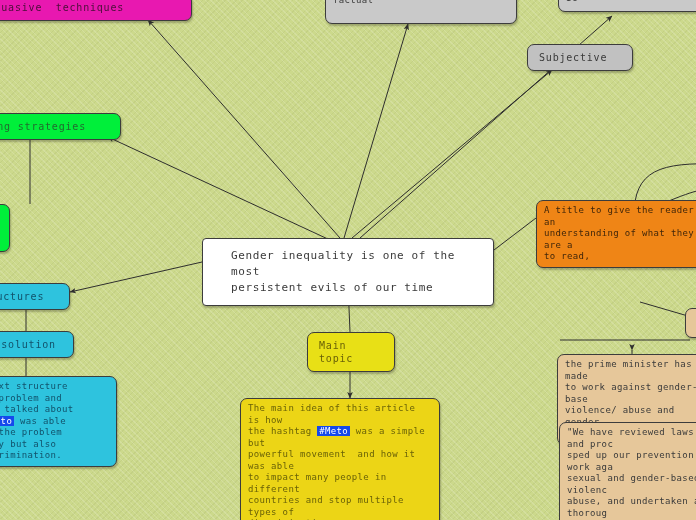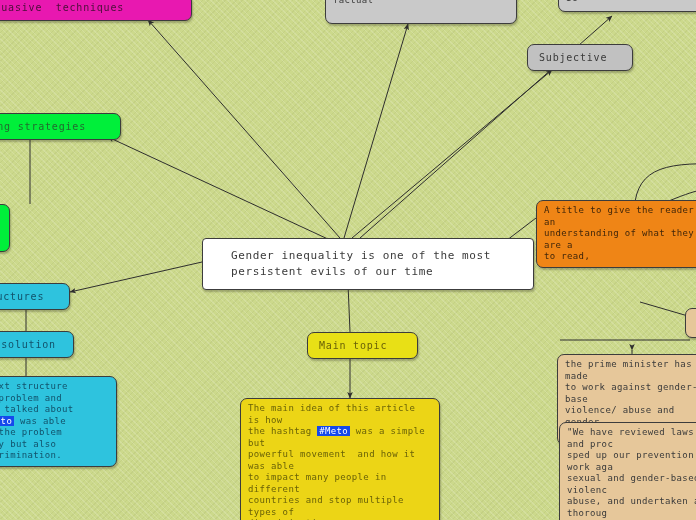--- a/index.html
+++ b/index.html
@@ -143,7 +143,7 @@
 to impact many people in different
 countries and stop multiple types of
 discrimination</span></div>
-      <div class="node center" style="left: 202px; top: 238px; width: 332px; min-height: 46px; background: rgb(255, 255, 255); color: rgb(58, 58, 58); padding-left: 28px;"><span>Gender inequality is one of the most
+      <div class="node center" style="left: 202px; top: 238px; width: 292px; min-height: 46px; background: rgb(255, 255, 255); color: rgb(58, 58, 58); padding-left: 28px;"><span>Gender inequality is one of the most
 persistent evils of our time</span></div>
     </div>
 

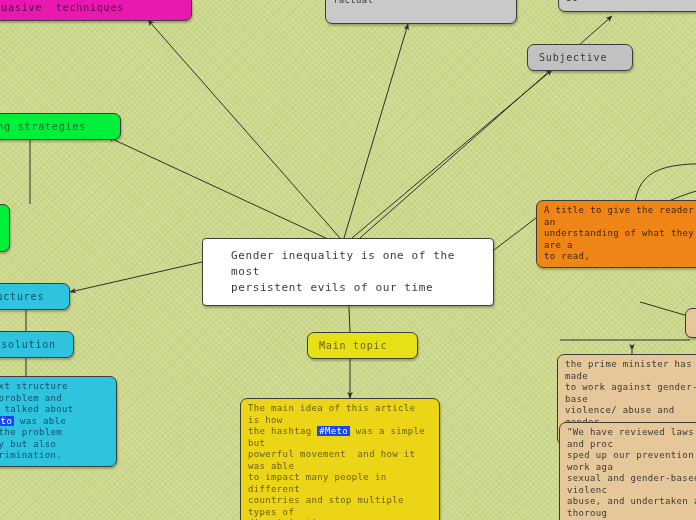--- a/index.html
+++ b/index.html
@@ -120,7 +120,7 @@
       <div class="node pill" style="left: -36px; top: 283px; width: 106px; min-height: 22px; background: rgb(46, 195, 222); color: rgb(18, 82, 107);"><span>structures</span></div>
       <div class="node" style="left: 685px; top: 308px; width: 30px; min-height: 30px; background: rgb(230, 199, 154); color: rgb(58, 58, 58);"><span></span></div>
       <div class="node pill" style="left: -38px; top: 331px; width: 112px; min-height: 22px; background: rgb(46, 195, 222); color: rgb(18, 82, 107);"><span>and solution</span></div>
-      <div class="node pill" style="left: 307px; top: 332px; width: 111px; min-height: 26px; background: rgb(232, 224, 22); color: rgb(106, 98, 8);"><span>Main topic</span></div>
+      <div class="node pill" style="left: 307px; top: 332px; width: 88px; min-height: 26px; background: rgb(232, 224, 22); color: rgb(106, 98, 8);"><span>Main topic</span></div>
       <div class="node" style="left: 557px; top: 354px; width: 152px; min-height: 54px; background: rgb(230, 199, 154); color: rgb(58, 58, 58);"><span>the prime minister has made
 to work against gender-base
 violence/ abuse and gender

